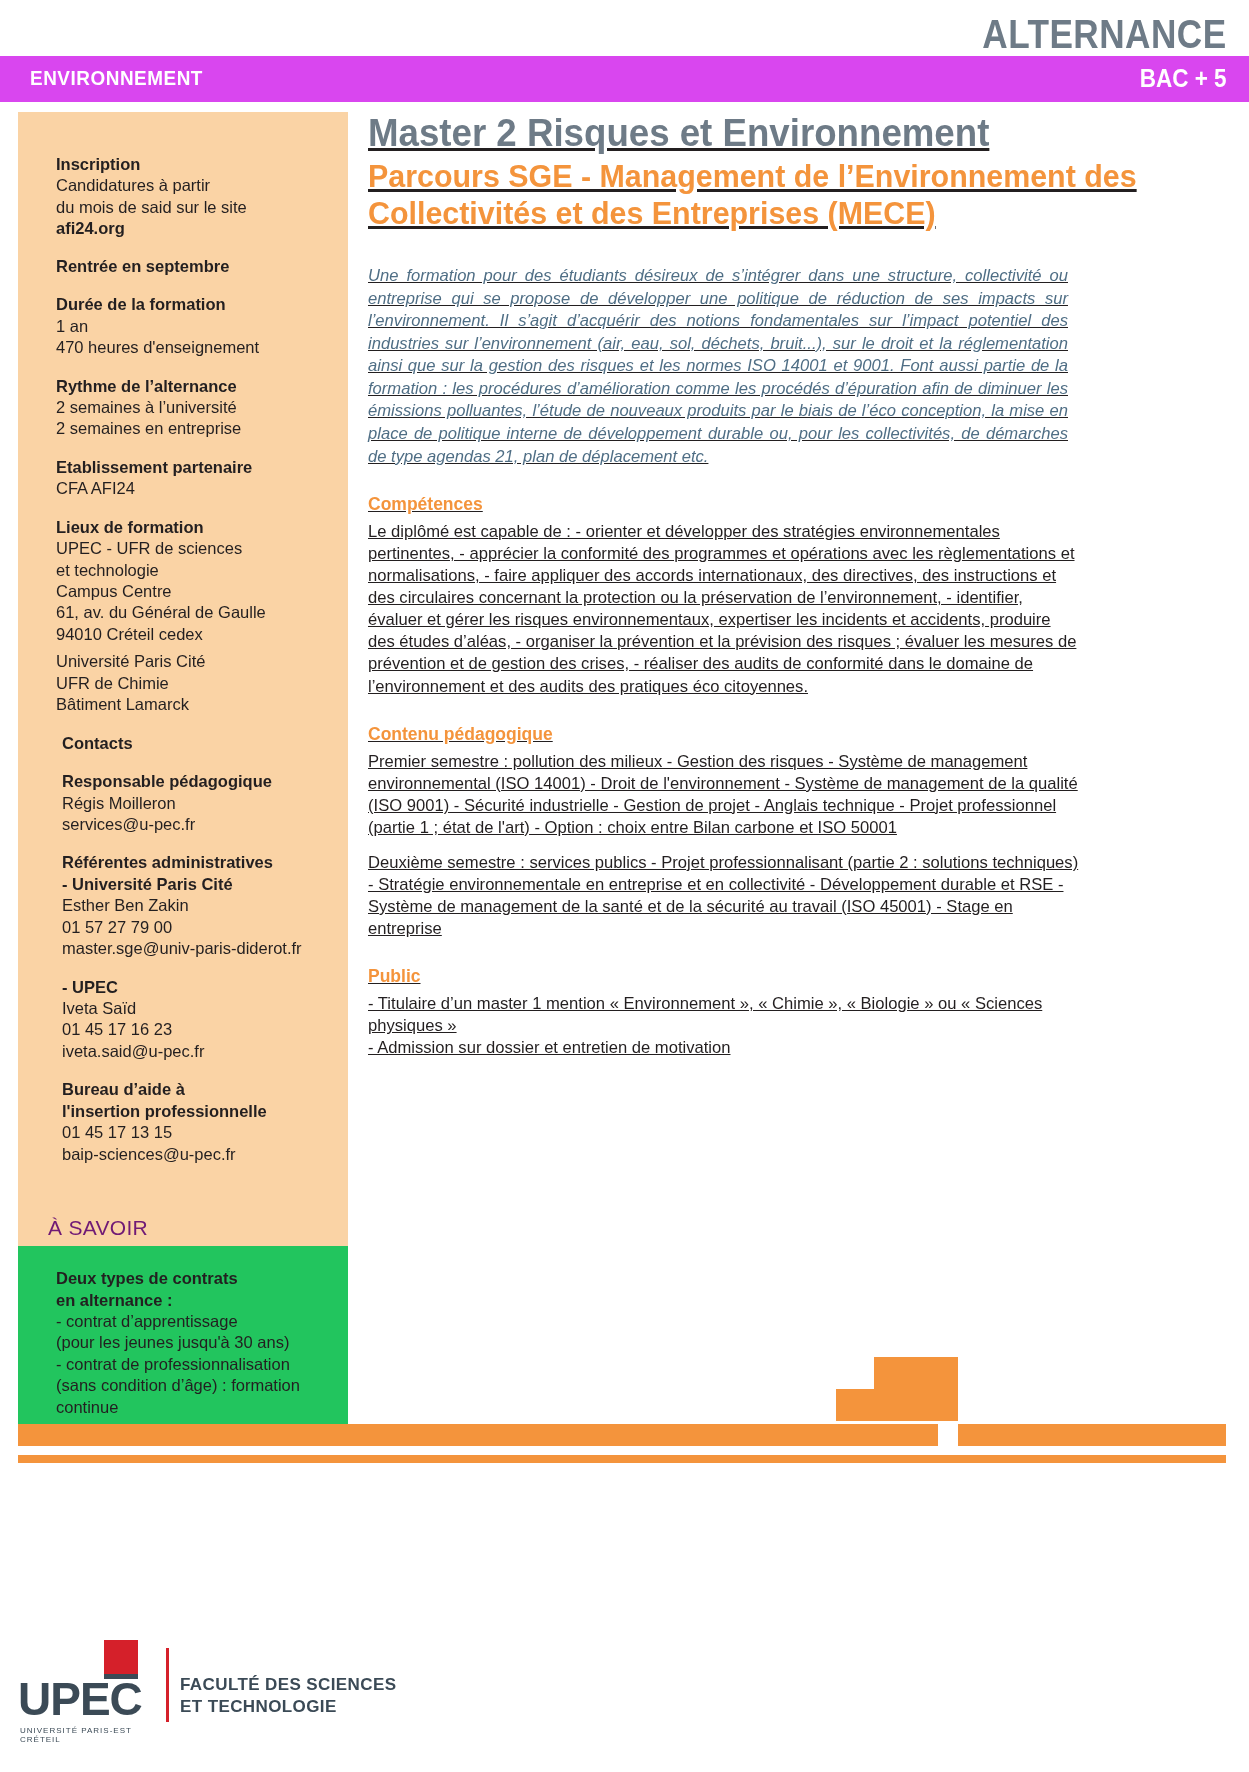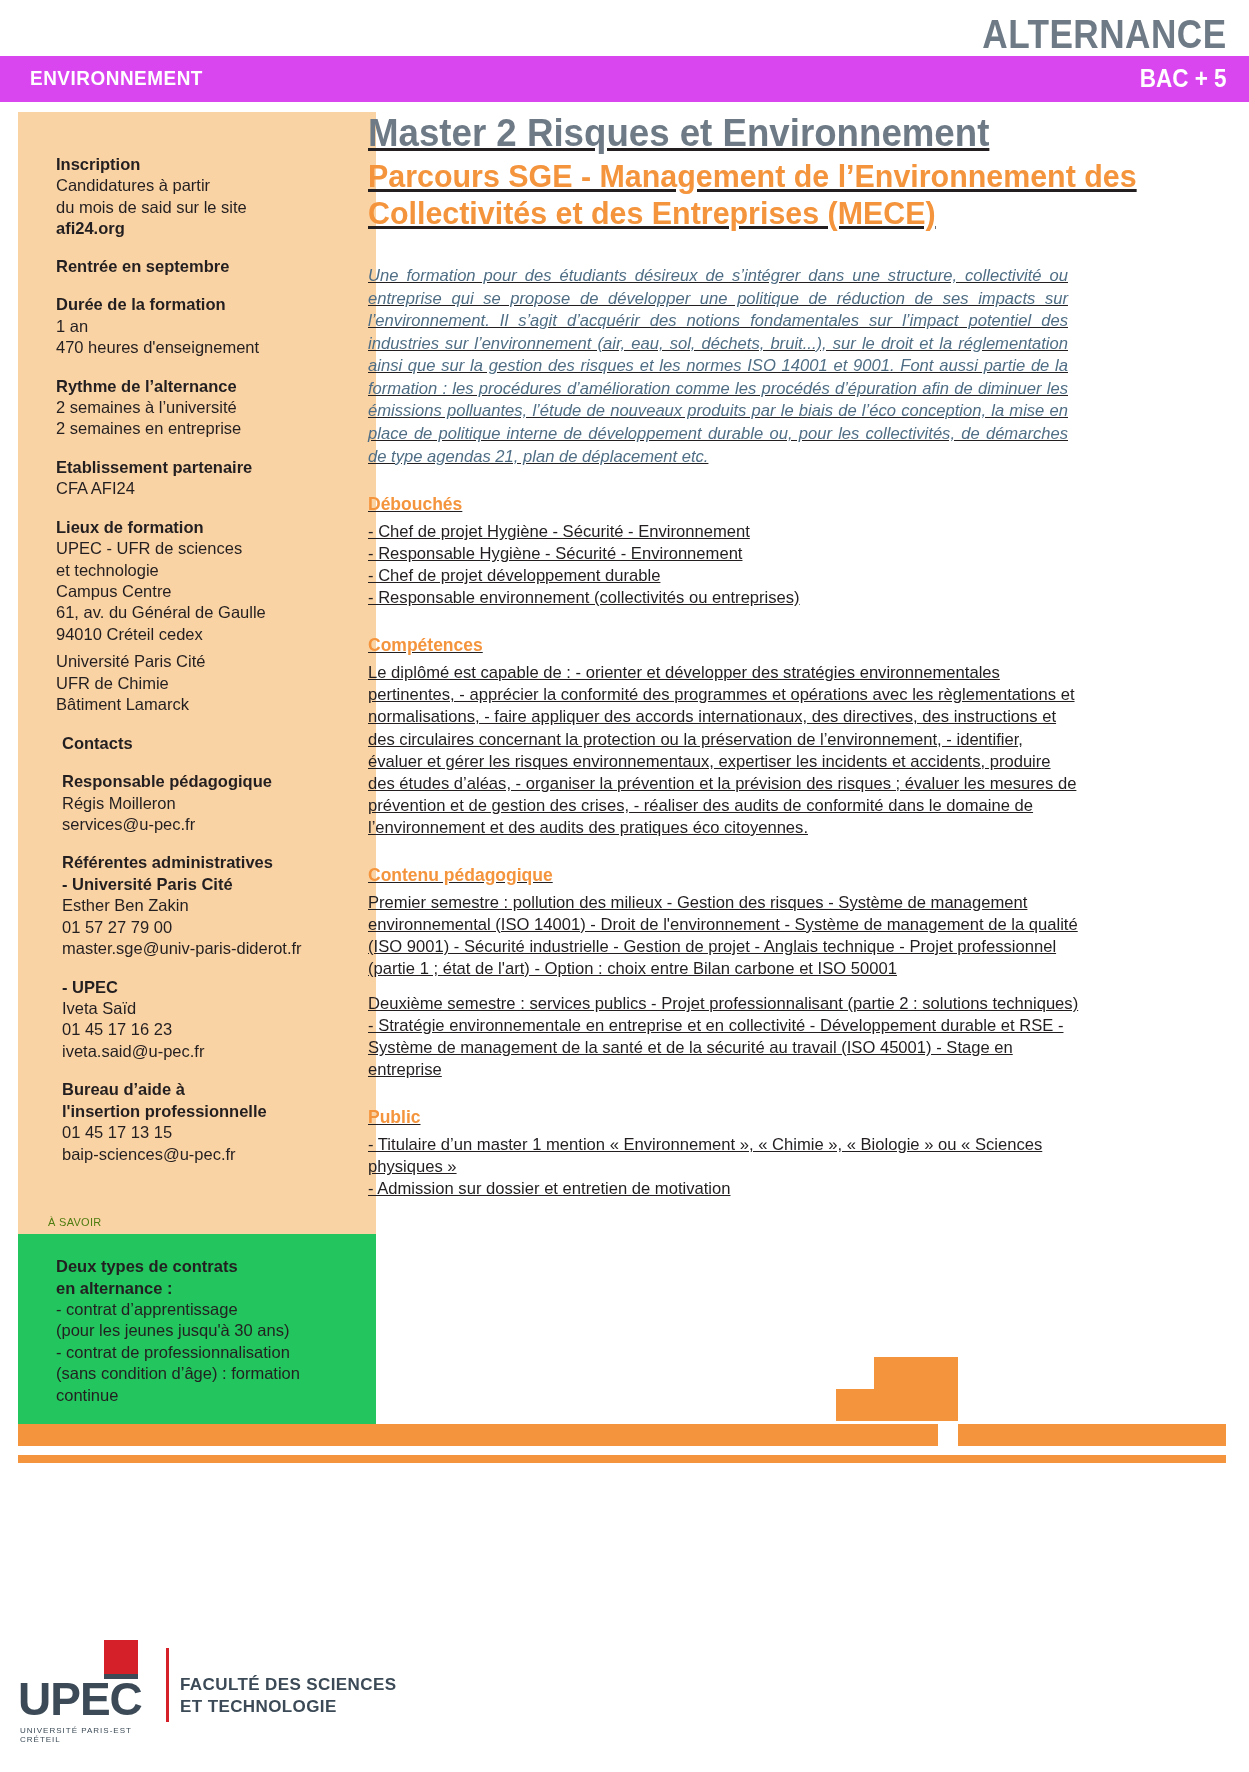--- a/index.html
+++ b/index.html
@@ -73,7 +73,7 @@
     position: absolute;
     left: 18px;
     top: 112px;
-    width: 358px;
+    width: 330px;
     background: #fad3a5;
     padding: 0;
   }

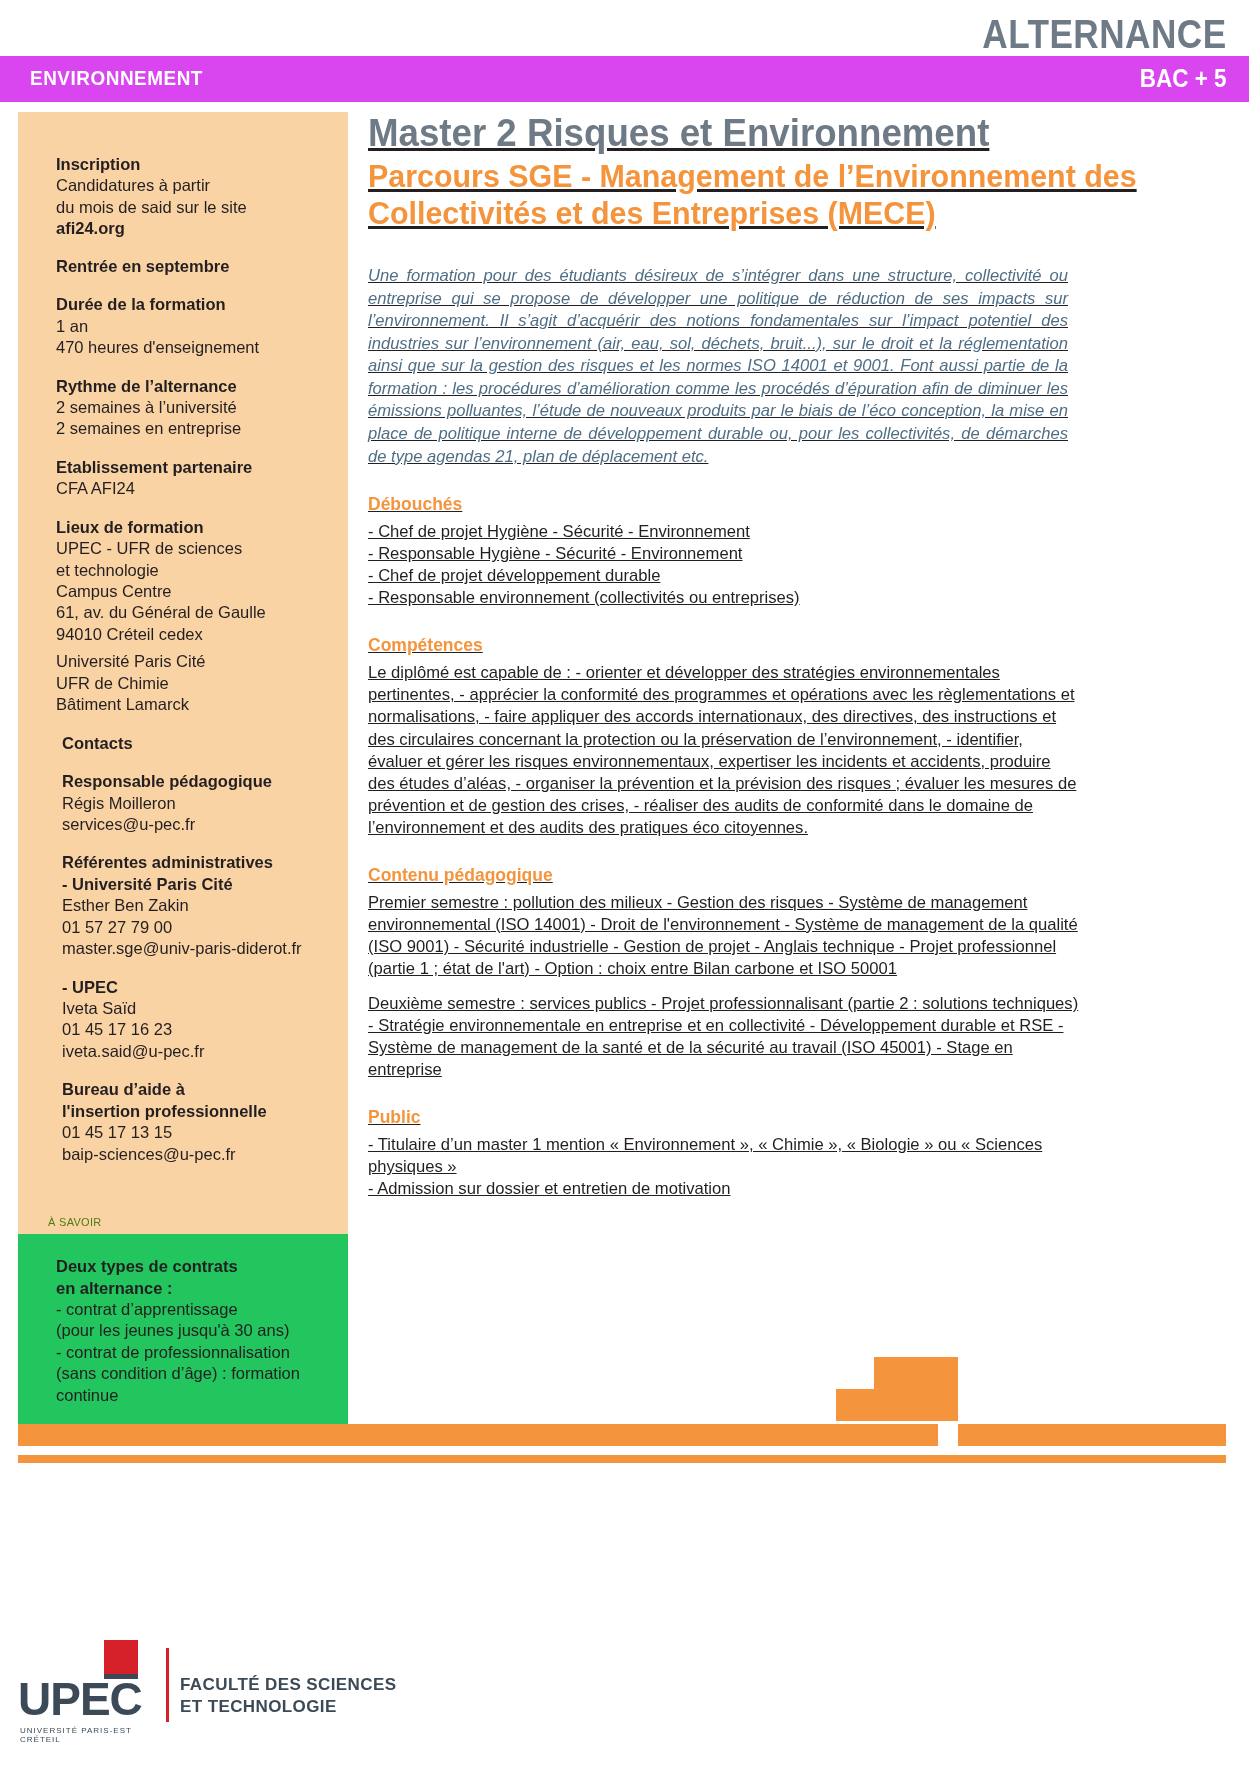--- a/index.html
+++ b/index.html
@@ -353,13 +353,6 @@
 
   <p class="intro">Une formation pour des étudiants désireux de s’intégrer dans une structure, collectivité ou entreprise qui se propose de développer une politique de réduction de ses impacts sur l’environnement. Il s’agit d’acquérir des notions fondamentales sur l’impact potentiel des industries sur l’environnement (air, eau, sol, déchets, bruit...), sur le droit et la réglementation ainsi que sur la gestion des risques et les normes ISO 14001 et 9001. Font aussi partie de la formation : les procédures d’amélioration comme les procédés d’épuration afin de diminuer les émissions polluantes, l’étude de nouveaux produits par le biais de l’éco conception, la mise en place de politique interne de développement durable ou, pour les collectivités, de démarches de type agendas 21, plan de déplacement etc.</p>
 
-  <section>
-    <div class="sec-h">Débouchés</div>
-    <div class="sec-body" style="white-space:pre-line;">- Chef de projet Hygiène - Sécurité - Environnement
-- Responsable Hygiène - Sécurité - Environnement
-- Chef de projet développement durable
-- Responsable environnement (collectivités ou entreprises)</div>
-  </section>
 
   <section>
     <div class="sec-h">Compétences</div>

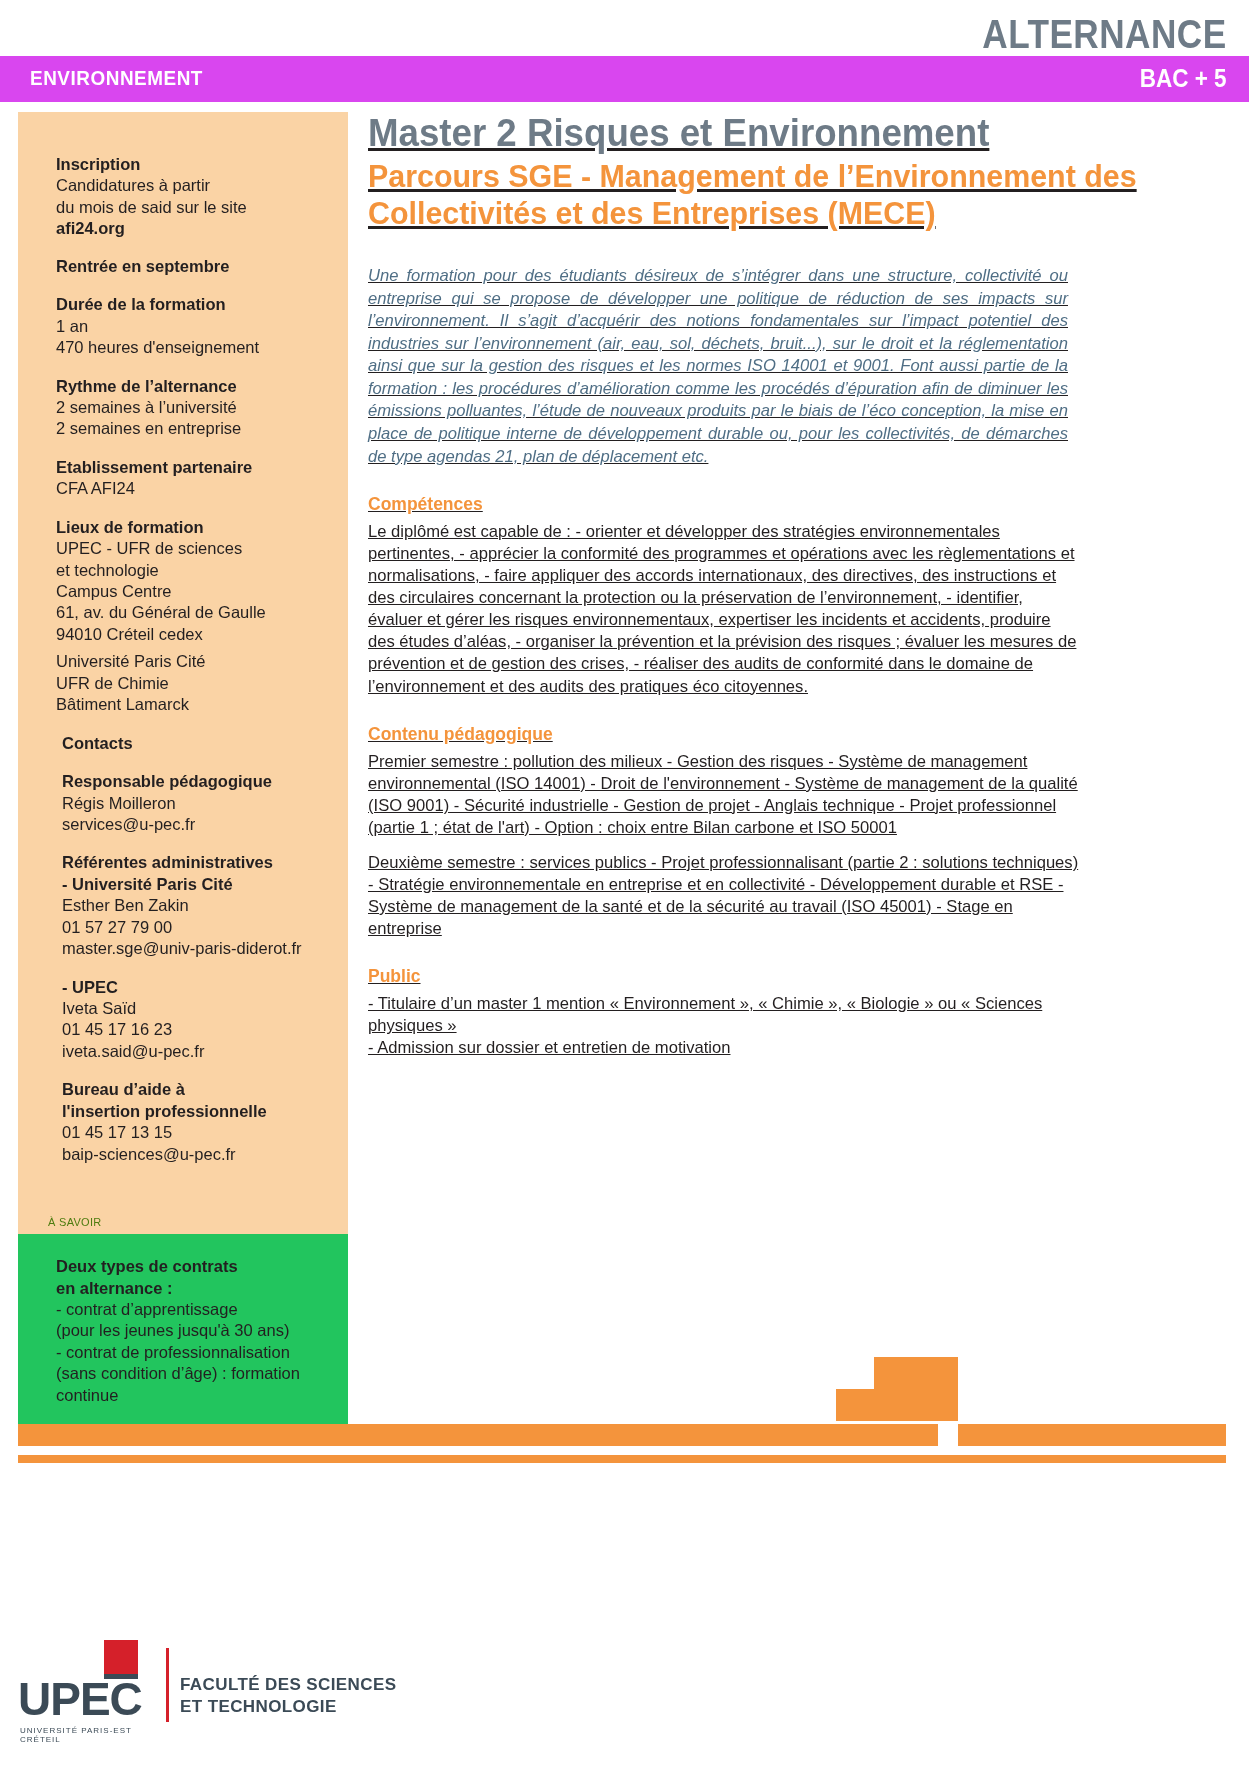--- a/index.html
+++ b/index.html
@@ -92,8 +92,8 @@
   .sb-l { display: block; }
 
   .a-savoir-label {
-    font-size: 11px;
-    color: #4d7c0f;
+    font-size: 21px;
+    color: #701a75;
     font-weight: normal;
     letter-spacing: 0.3px;
     padding: 16px 0 6px 30px;

